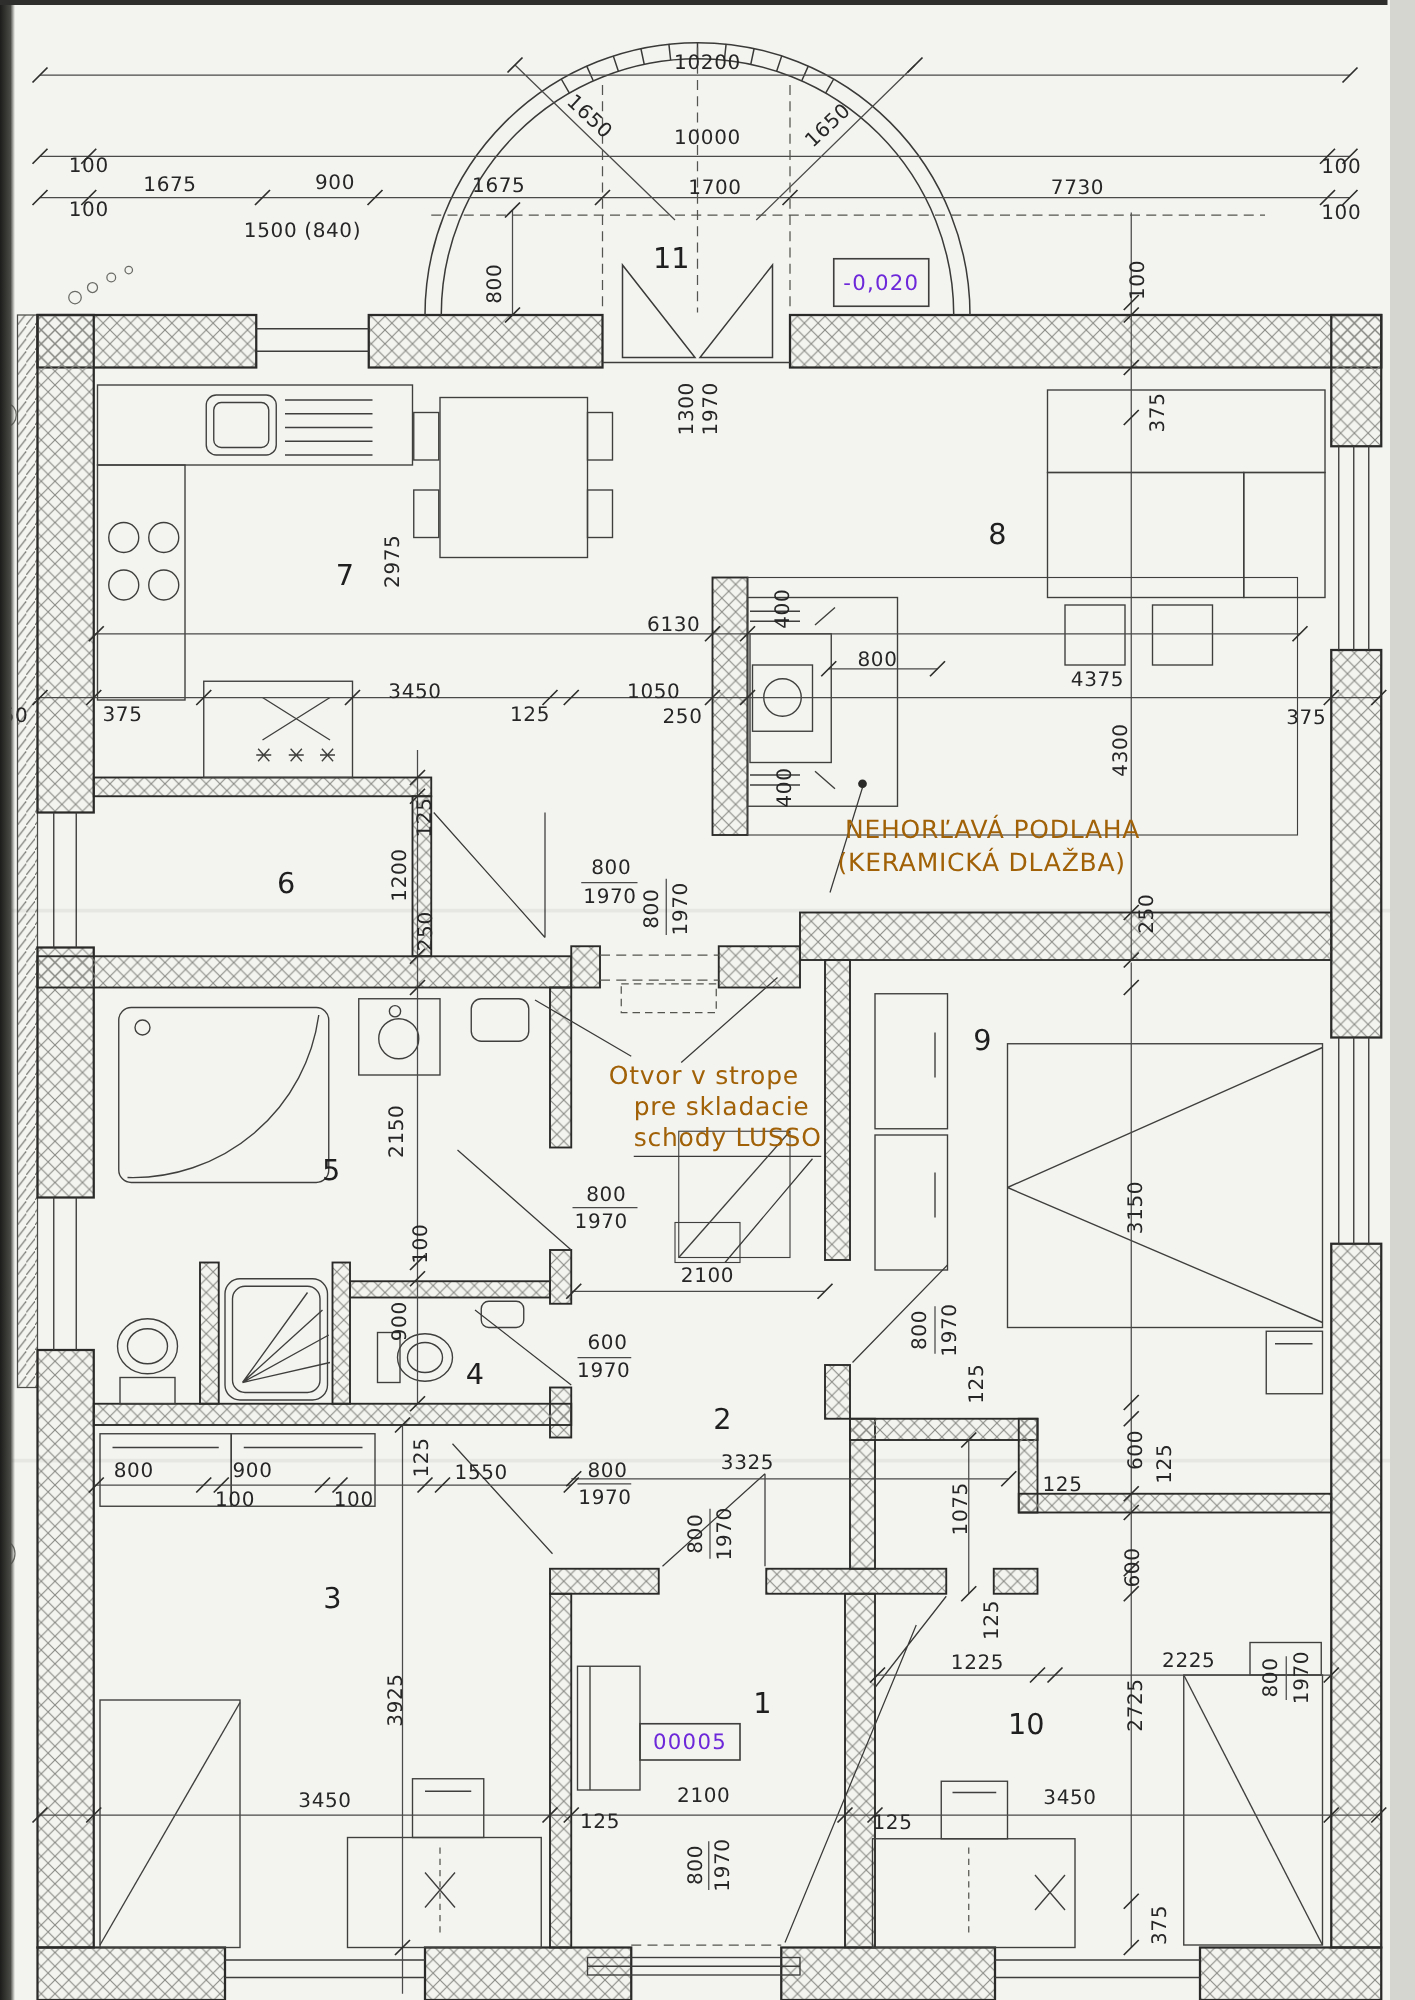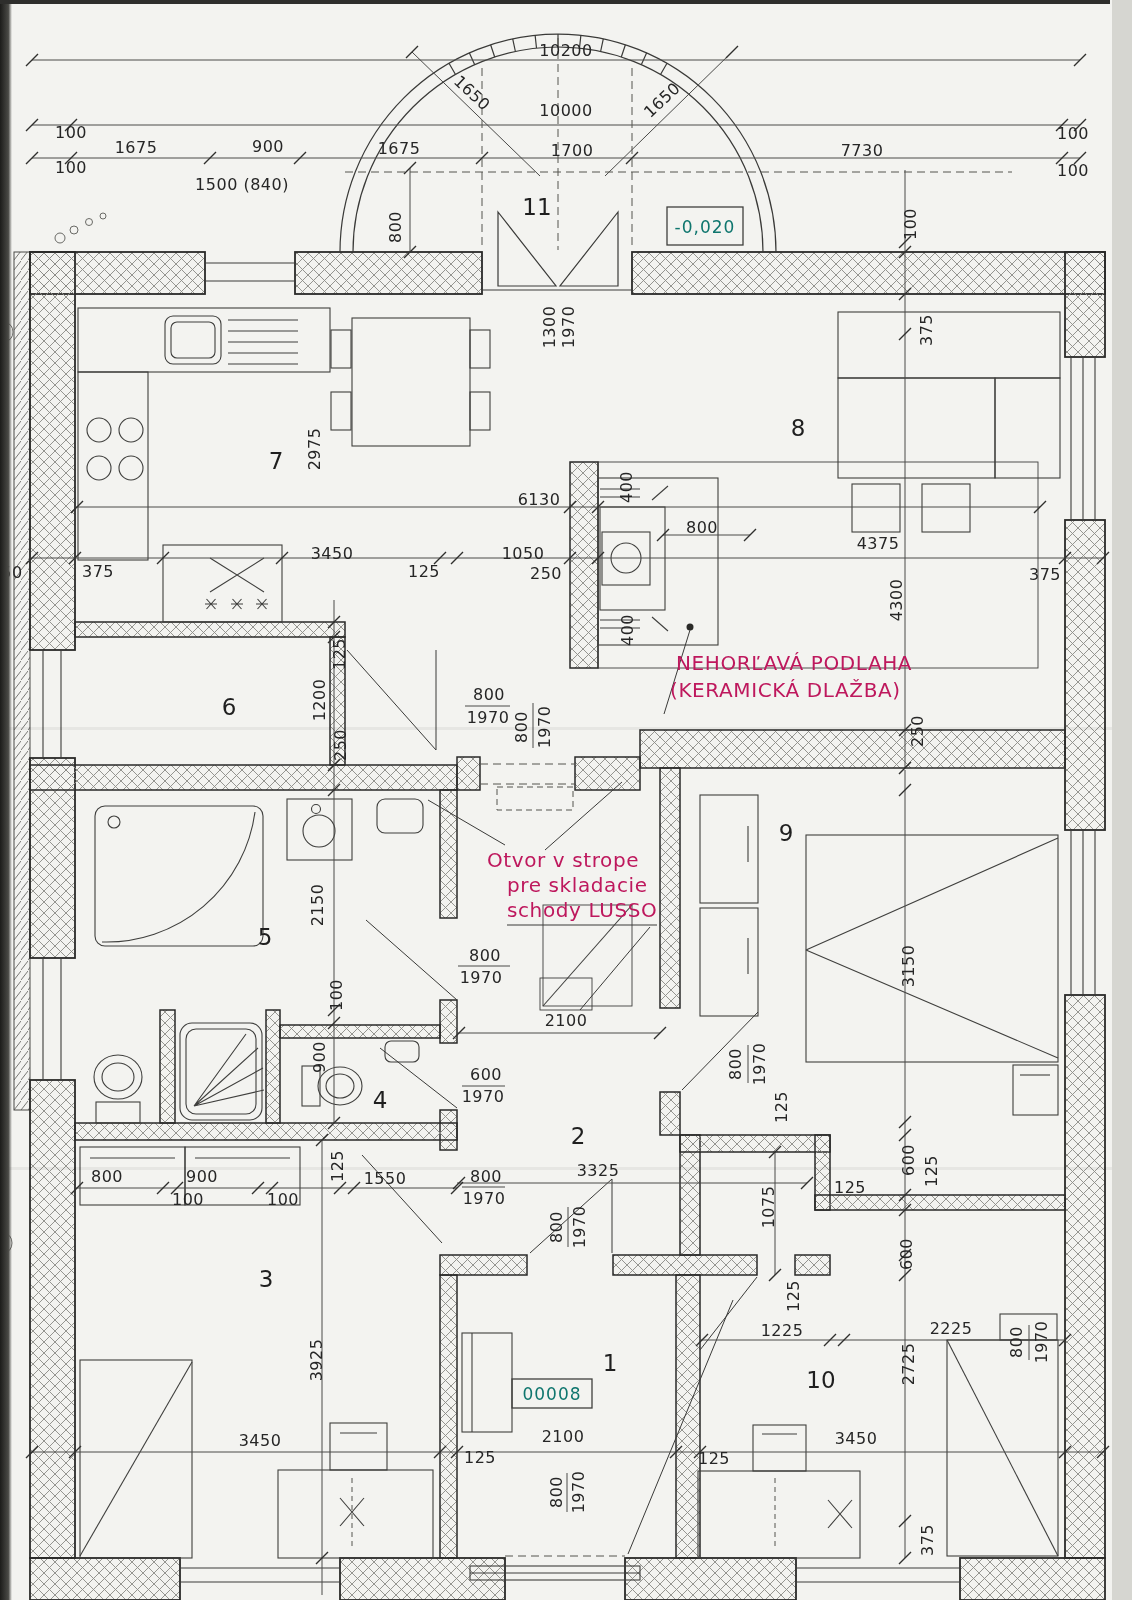--- a/index.html
+++ b/index.html
@@ -19,7 +19,7 @@
   .rm{position:absolute;transform:translate(-50%,-50%);font-size:23px;color:#1f1f1f;}
   .note{position:absolute;transform:translateY(-50%);font-size:20px;letter-spacing:.6px;
         color:#be185d;white-space:nowrap;}
-  .lvl{position:absolute;transform:translate(-50%,-50%);font-size:17px;letter-spacing:1px;color:#0f766e;}
+  .lvl{position:absolute;transform:translate(-50%,-50%);font-size:17px;letter-spacing:1px;color:#6d28d9;}
 </style>
 </head>
 <body>

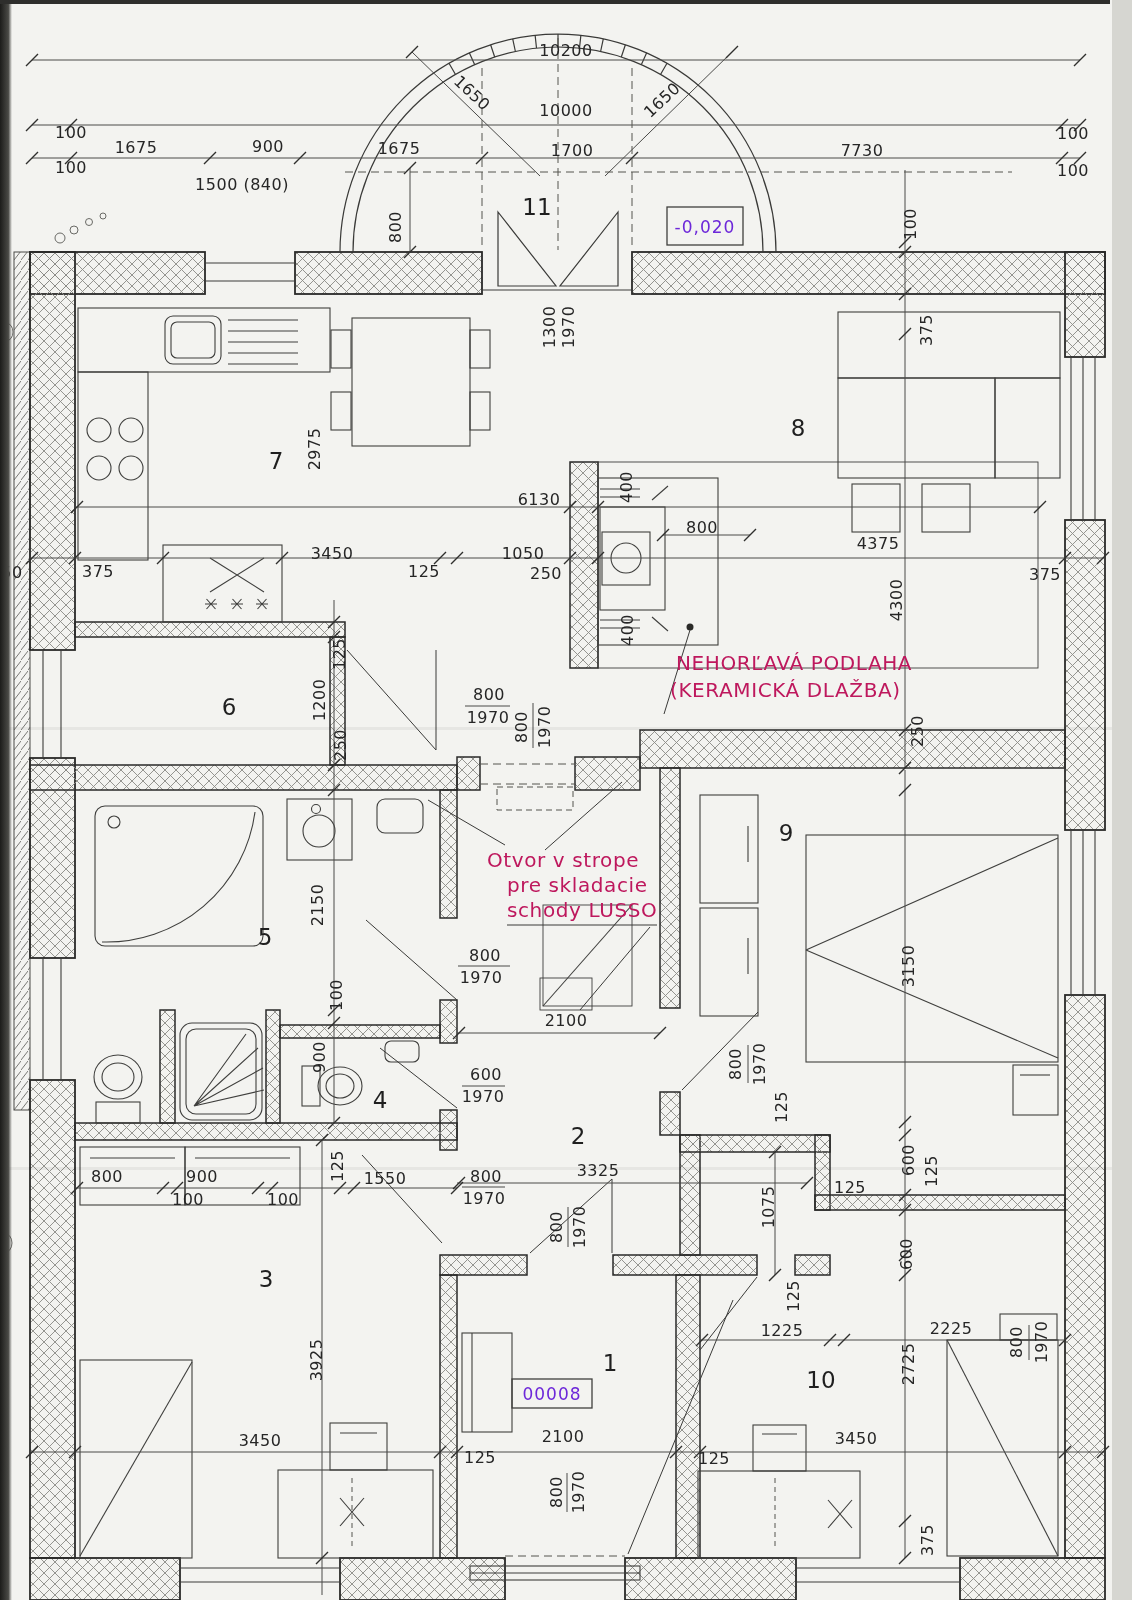--- a/index.html
+++ b/index.html
@@ -18,7 +18,7 @@
   .d.r2{transform:translate(-50%,-50%) rotate(-43deg);}
   .rm{position:absolute;transform:translate(-50%,-50%);font-size:23px;color:#1f1f1f;}
   .note{position:absolute;transform:translateY(-50%);font-size:20px;letter-spacing:.6px;
-        color:#be185d;white-space:nowrap;}
+        color:#a16207;white-space:nowrap;}
   .lvl{position:absolute;transform:translate(-50%,-50%);font-size:17px;letter-spacing:1px;color:#6d28d9;}
 </style>
 </head>

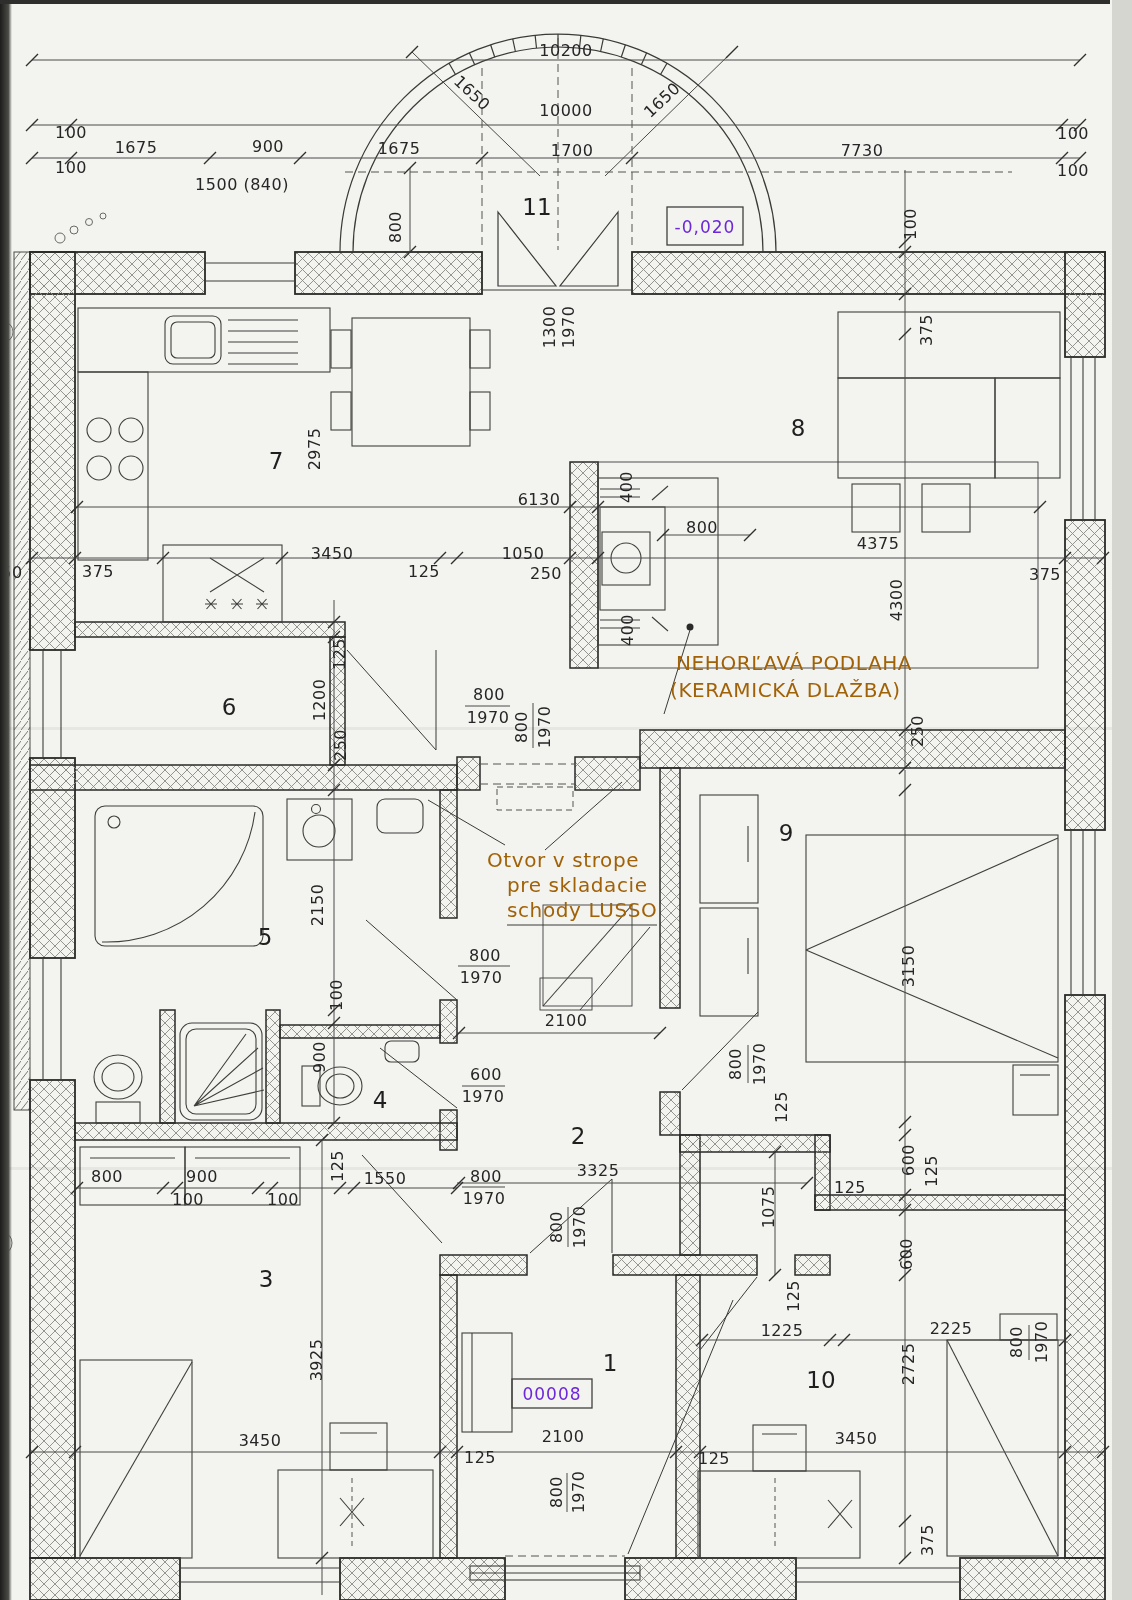--- a/index.html
+++ b/index.html
@@ -261,7 +261,7 @@
 <span class="rm" style="left:537px;top:207px">11</span>
 
 <span class="lvl" style="left:705px;top:227px">-0,020</span>
-<span class="lvl" style="left:552px;top:1394px">00008</span>
+<span class="lvl" style="left:552px;top:1394px">00005</span>
 
 <span class="note" style="left:676px;top:663px">NEHORĽAVÁ PODLAHA</span>
 <span class="note" style="left:670px;top:690px">(KERAMICKÁ DLAŽBA)</span>

